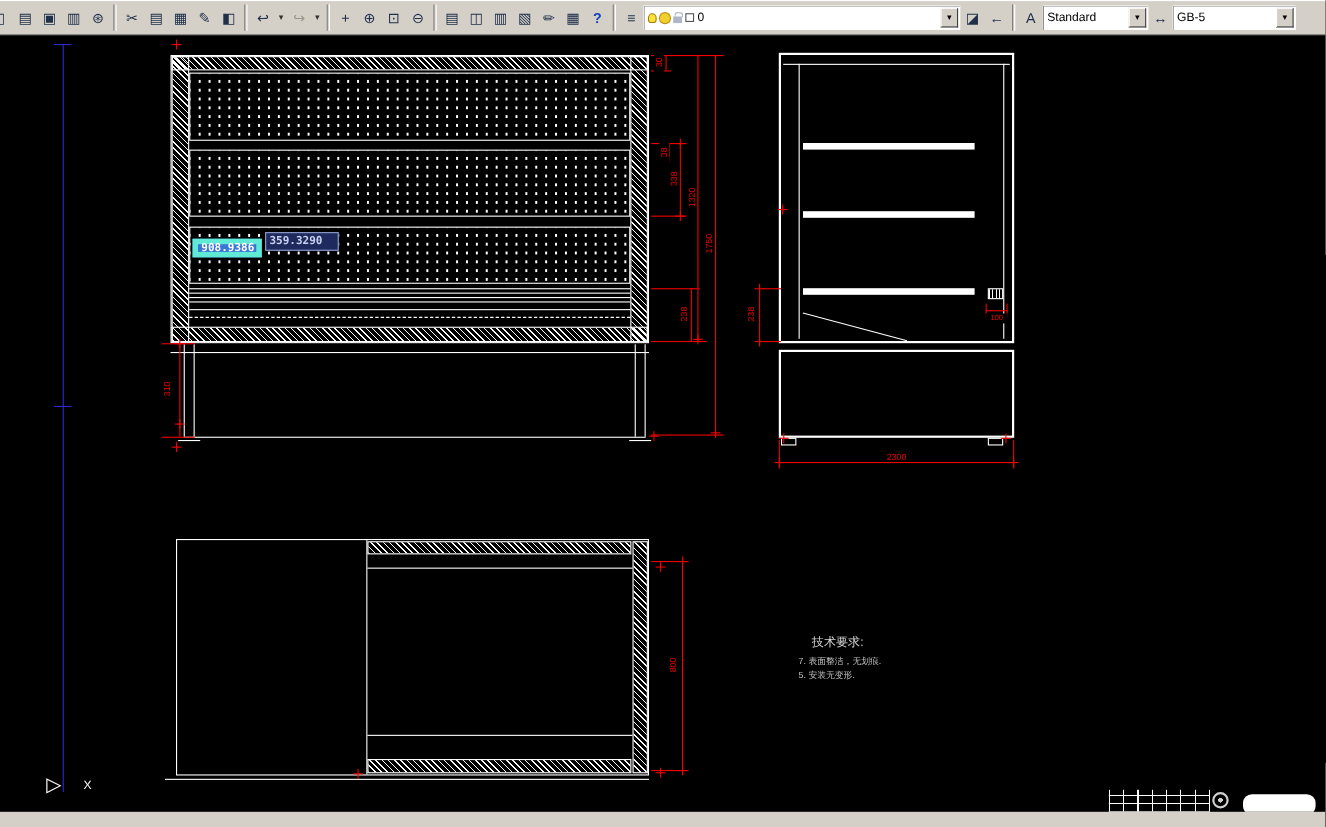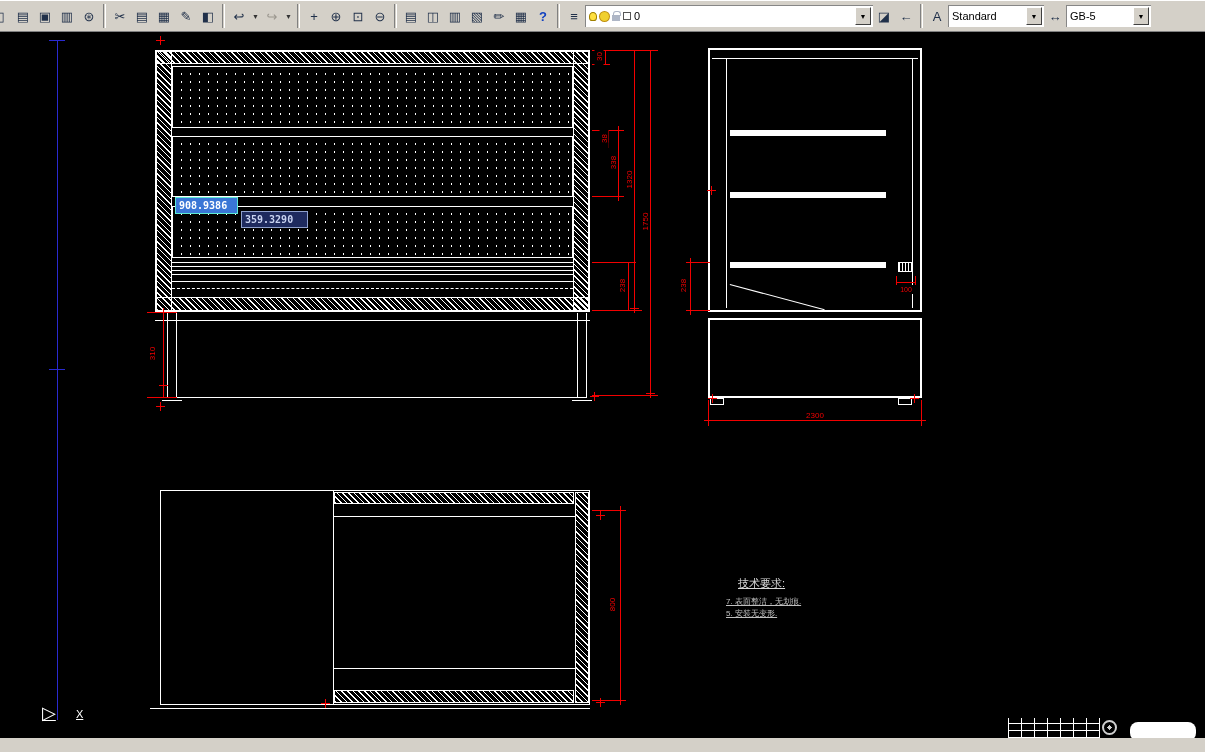--- a/index.html
+++ b/index.html
@@ -176,7 +176,7 @@
     <button class="tb">
         <span>↔</span>
       </button>
-    <div class="combo" style="width:85px">
+    <div class="combo" style="width:112px">
       <span>GB-5</span>
       <span class="arrow">
           <span>▼</span>

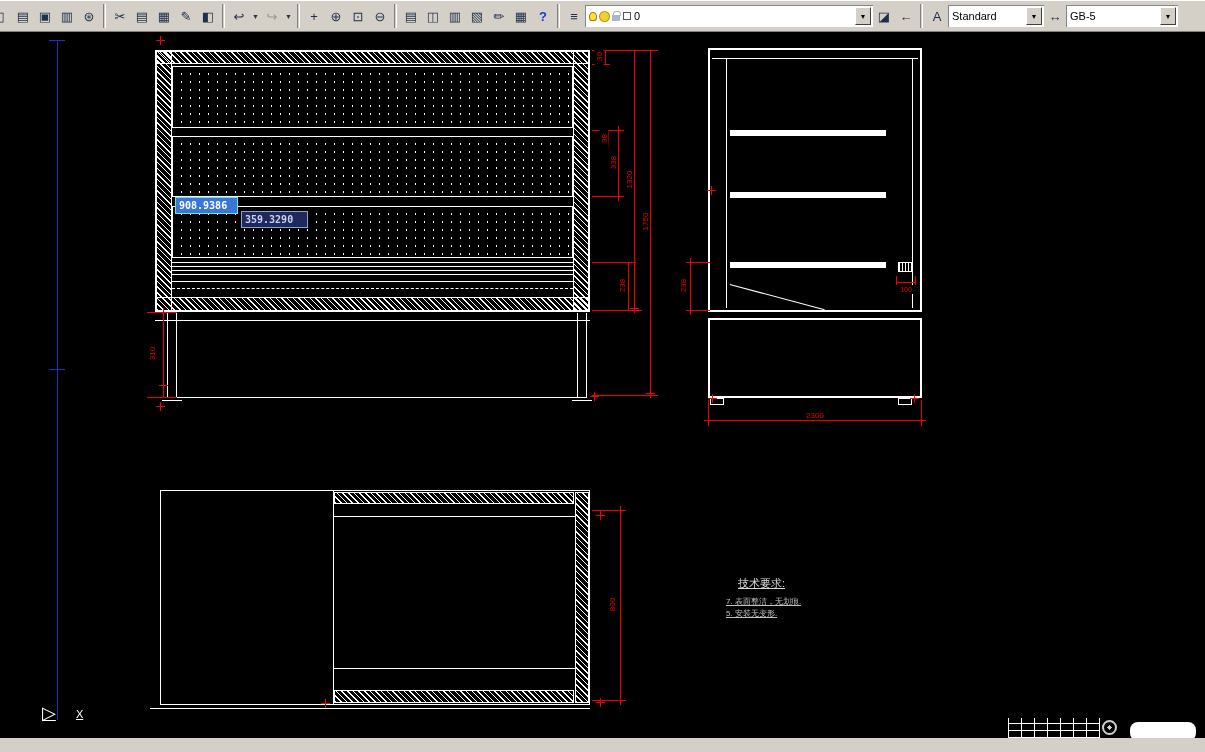--- a/index.html
+++ b/index.html
@@ -42,7 +42,7 @@
 .outl{position:absolute;border:1px solid #fff;background:transparent;}
 .outl2{position:absolute;border:2px solid #fff;background:transparent;}
 .di{position:absolute;height:17px;font:700 10px "DejaVu Sans Mono",monospace;display:flex;align-items:center;padding:0 3px;}
-#di-x{left:175px;top:165px;width:63px;background:#3a76d6;border:1px solid #5eead4;color:#fff;}
+#di-x{left:175px;top:185px;width:63px;background:#3a76d6;border:5px solid #5eead4;color:#fff;}
 #di-y{left:241px;top:179px;width:67px;background:#1e2a5e;border:1px solid #8fa0cc;color:#c8d2f0;}
 .cadtext{position:absolute;color:#d8d8d8;white-space:nowrap;text-decoration:underline;}
 .wheel{position:absolute;left:1102px;top:688px;width:15px;height:15px;border-radius:50%;border:2px solid #cfcfcf;

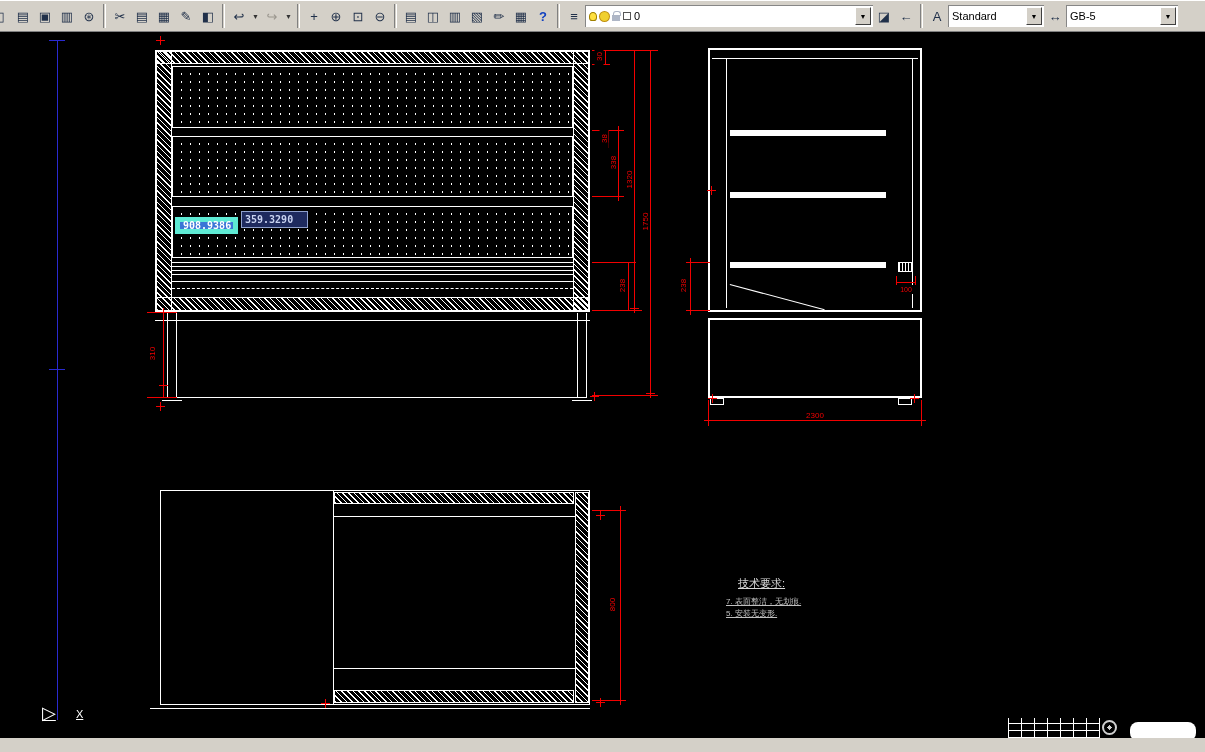--- a/index.html
+++ b/index.html
@@ -44,7 +44,7 @@
 .di{position:absolute;height:17px;font:700 10px "DejaVu Sans Mono",monospace;display:flex;align-items:center;padding:0 3px;}
 #di-x{left:175px;top:185px;width:63px;background:#3a76d6;border:5px solid #5eead4;color:#fff;}
 #di-y{left:241px;top:179px;width:67px;background:#1e2a5e;border:1px solid #8fa0cc;color:#c8d2f0;}
-.cadtext{position:absolute;color:#d8d8d8;white-space:nowrap;text-decoration:underline;}
+.cadtext{position:absolute;color:#d8d8d8;white-space:nowrap;}
 .wheel{position:absolute;left:1102px;top:688px;width:15px;height:15px;border-radius:50%;border:2px solid #cfcfcf;
   background:radial-gradient(circle,#cfcfcf 2px,transparent 2.2px);}
 .stamp{position:absolute;left:1130px;top:690px;width:66px;height:19px;background:#fff;border-radius:8px;}

